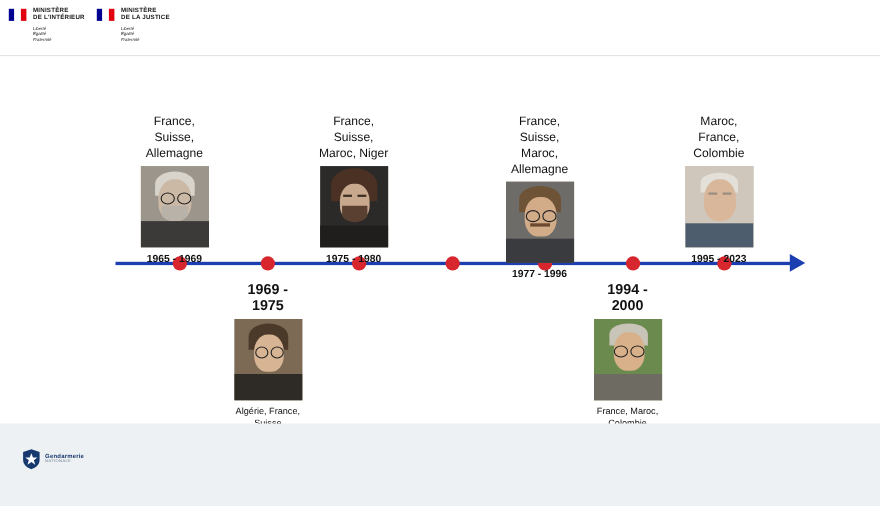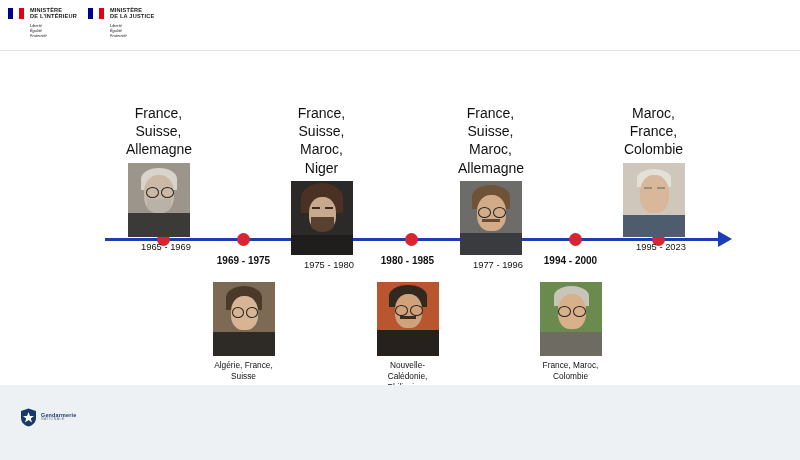--- a/index.html
+++ b/index.html
@@ -123,7 +123,7 @@
     text-align: center;
   }
   .countries {
-    font-size: 14px;
+    font-size: 11px;
     color: #111;
     line-height: 1.3;
     white-space: pre-line;

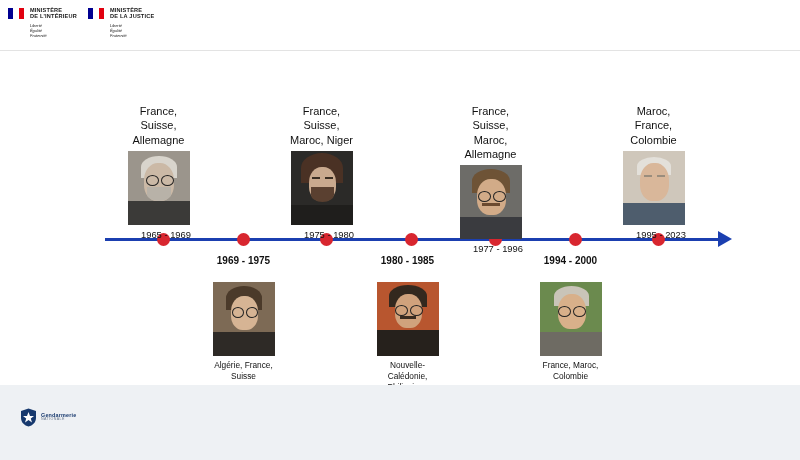--- a/index.html
+++ b/index.html
@@ -146,10 +146,9 @@
 
   .date-label {
     font-size: 9.4px;
-    font-weight: normal;
+    font-weight: bold;
     color: #111;
     margin-top: 4px;
-    text-align: right;
   }
   .date-label-below {
     font-size: 10px;

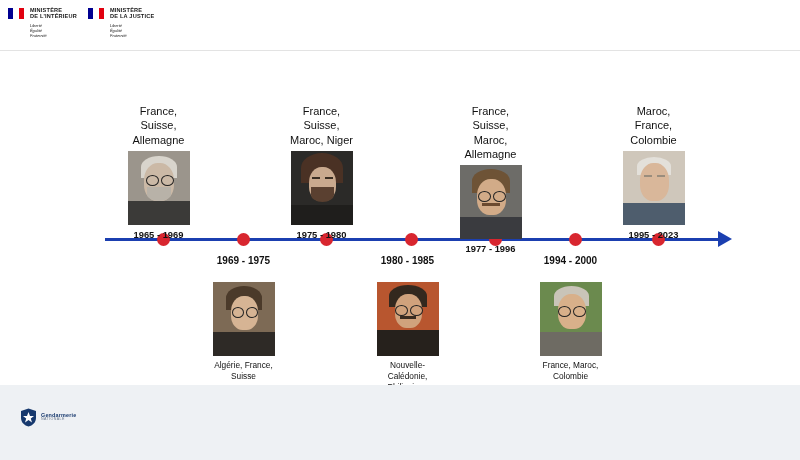--- a/index.html
+++ b/index.html
@@ -151,10 +151,10 @@
     margin-top: 4px;
   }
   .date-label-below {
-    font-size: 10px;
+    font-size: 13px;
     font-weight: bold;
     color: #111;
-    margin-bottom: 16px;
+    margin-bottom: 5px;
   }
   .countries-below {
     font-size: 8.3px;

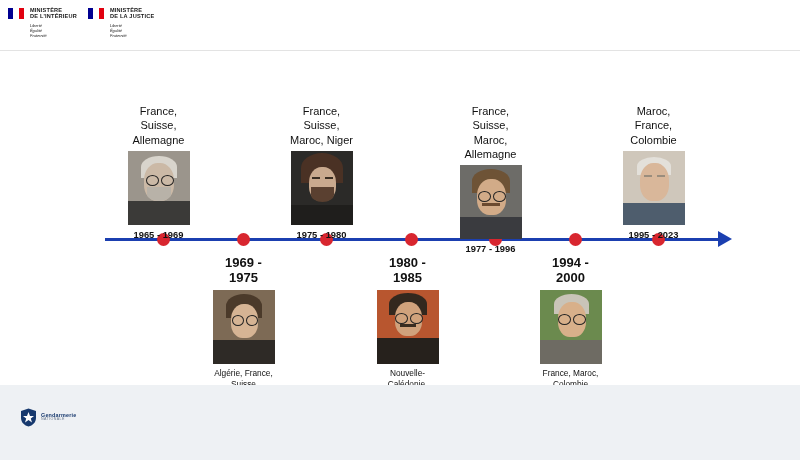--- a/index.html
+++ b/index.html
@@ -313,20 +313,6 @@
 Suisse</div>
   </div>
 
-  <div class="entry" style="left:375px; top:255px; width:65px;">
-    <div class="date-label-below">1980 - 1985</div>
-    <div class="photo">
-      <div class="sky" style="background:#b8562f;"></div>
-      <div class="hair" style="left:12px; top:3px; width:38px; height:22px; background:#33281e;"></div>
-      <div class="head" style="left:18px; top:12px; width:27px; height:34px; background:#d0a27c;"></div>
-      <div class="glass" style="left:18px; top:23px; width:11px; height:9px;"></div>
-      <div class="glass" style="left:33px; top:23px; width:11px; height:9px;"></div>
-      <div class="brow" style="left:23px; top:34px; width:16px; height:3px; background:#3a2c20;"></div>
-      <div class="body" style="height:26px; background:#26211c;"></div>
-    </div>
-    <div class="countries-below">Nouvelle-Calédonie,
-Philippines</div>
-  </div>
 
   <div class="entry" style="left:538px; top:255px; width:65px;">
     <div class="date-label-below">1994 - 2000</div>

